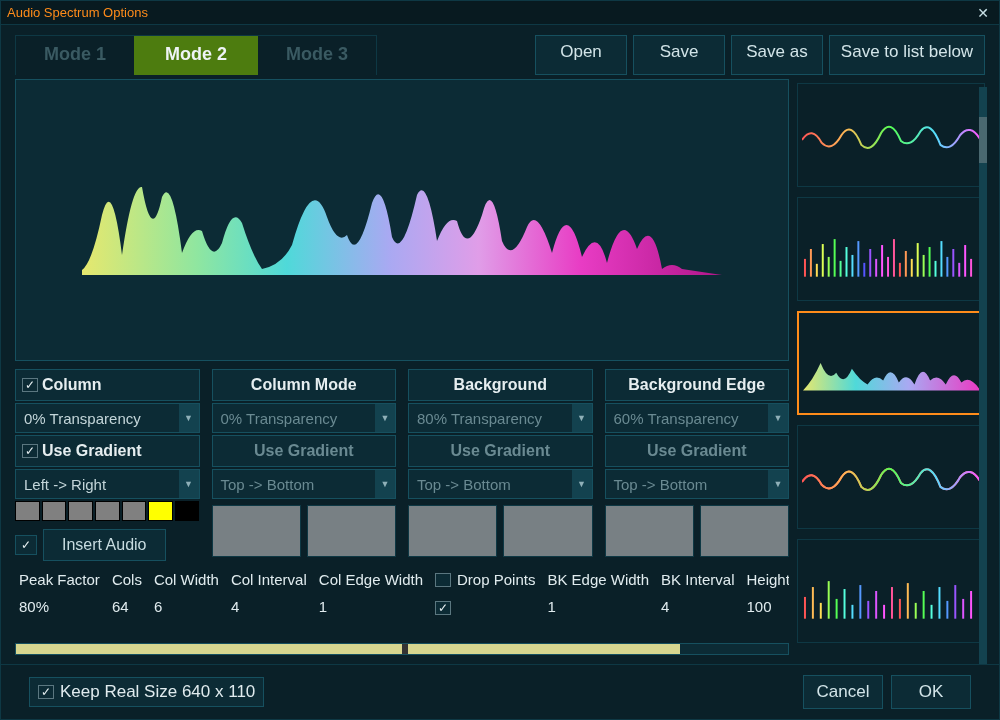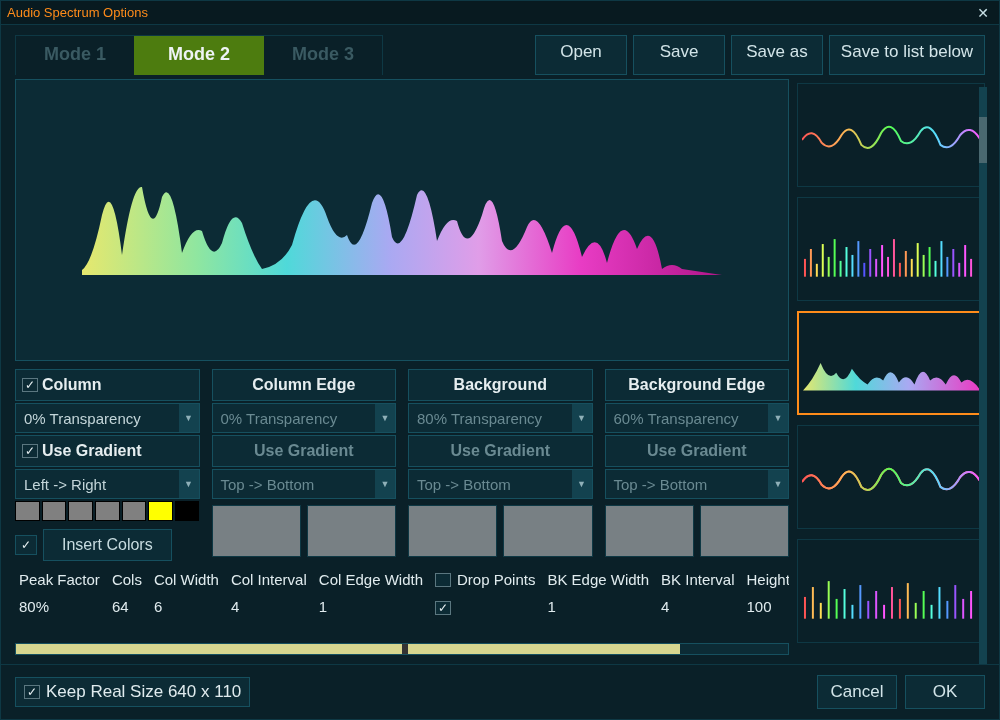--- a/index.html
+++ b/index.html
@@ -11,7 +11,7 @@
 
   .toprow { display: flex; gap: 6px; padding: 10px 14px 4px 14px; }
   .modetabs { display: flex; border: 1px solid #0e3844; border-bottom: none; }
-  .modetab { padding: 8px 28px 10px; font-size: 18px; font-weight: bold; color: #3a5a62; cursor: pointer; border-right: 6px solid #4d7c0f; }
+  .modetab { padding: 8px 28px 10px; font-size: 18px; font-weight: bold; color: #3a5a62; cursor: pointer; border-right: 3px solid #4d7c0f; }
   .modetab:last-child { border-right: none; }
   .modetab.active { color: #eef4f5; background: #4d7c0f; }
   .spacer { flex: 1; }

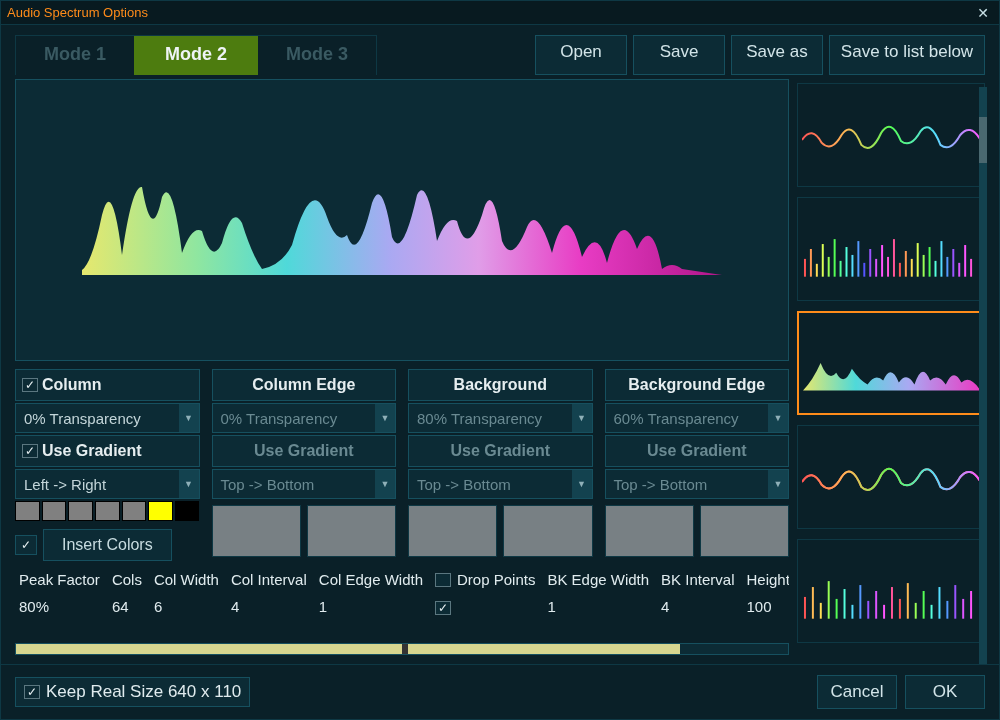--- a/index.html
+++ b/index.html
@@ -144,7 +144,7 @@
 
         <div class="ctrlcol">
           <div class="hdr center">
-            <span class="lbl">Column Edge</span>
+            <span class="lbl">Column Mode</span>
           </div>
           <div class="combo dim">
             <span class="val">0% Transparency</span>

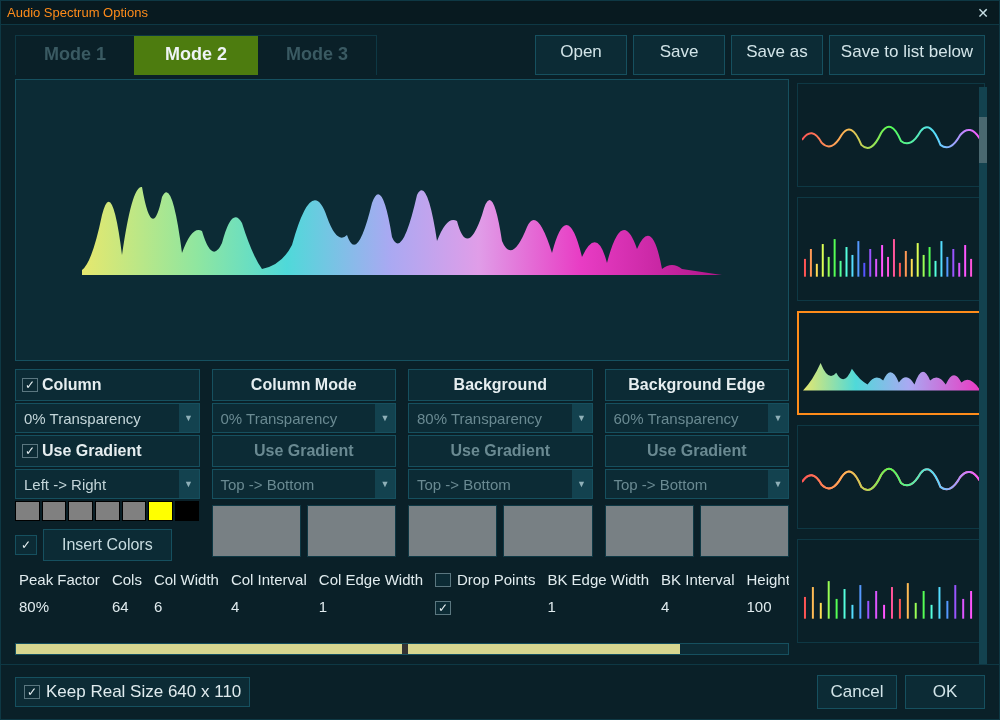--- a/index.html
+++ b/index.html
@@ -138,7 +138,7 @@
           </div>
           <div class="insertrow">
             <span class="chk on" style="height:20px;width:22px;border:1px solid #16505f;"></span>
-            <span class="insertbtn">Insert Colors</span>
+            <span class="insertbtn">Insert Audio</span>
           </div>
         </div>
 

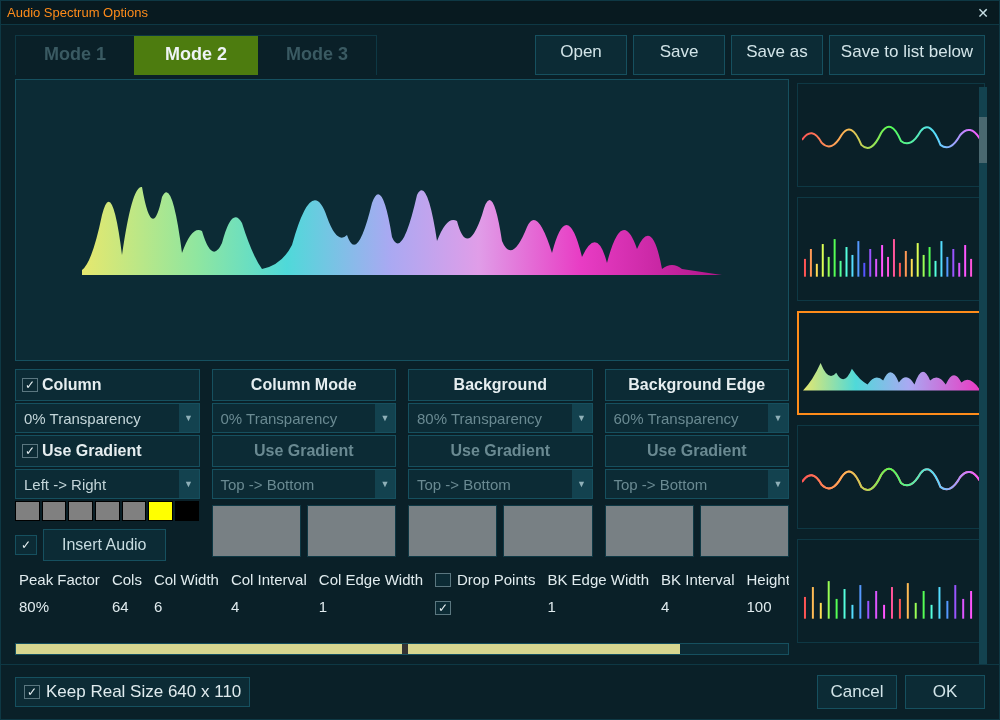--- a/index.html
+++ b/index.html
@@ -54,7 +54,7 @@
   .progress .track { position:absolute; left:0; top:0; bottom:0; background:#d7d68f; width: 86%; }
   .progress .handle { position:absolute; left:50%; top:0; bottom:0; width:6px; background:#333; }
 
-  .footer { display:flex; align-items:center; padding: 10px 14px; gap: 8px; border-top: 1px solid #0e3844; }
+  .footer { display:flex; align-items:center; padding: 10px 28px; gap: 8px; border-top: 1px solid #0e3844; }
   .footer .keep { display:flex; align-items:center; gap:6px; color:#e0ebee; font-size:17px; border:1px solid #16505f; background:#0c2b35; padding:4px 8px;}
   .footer .spacer { flex:1; }
 

